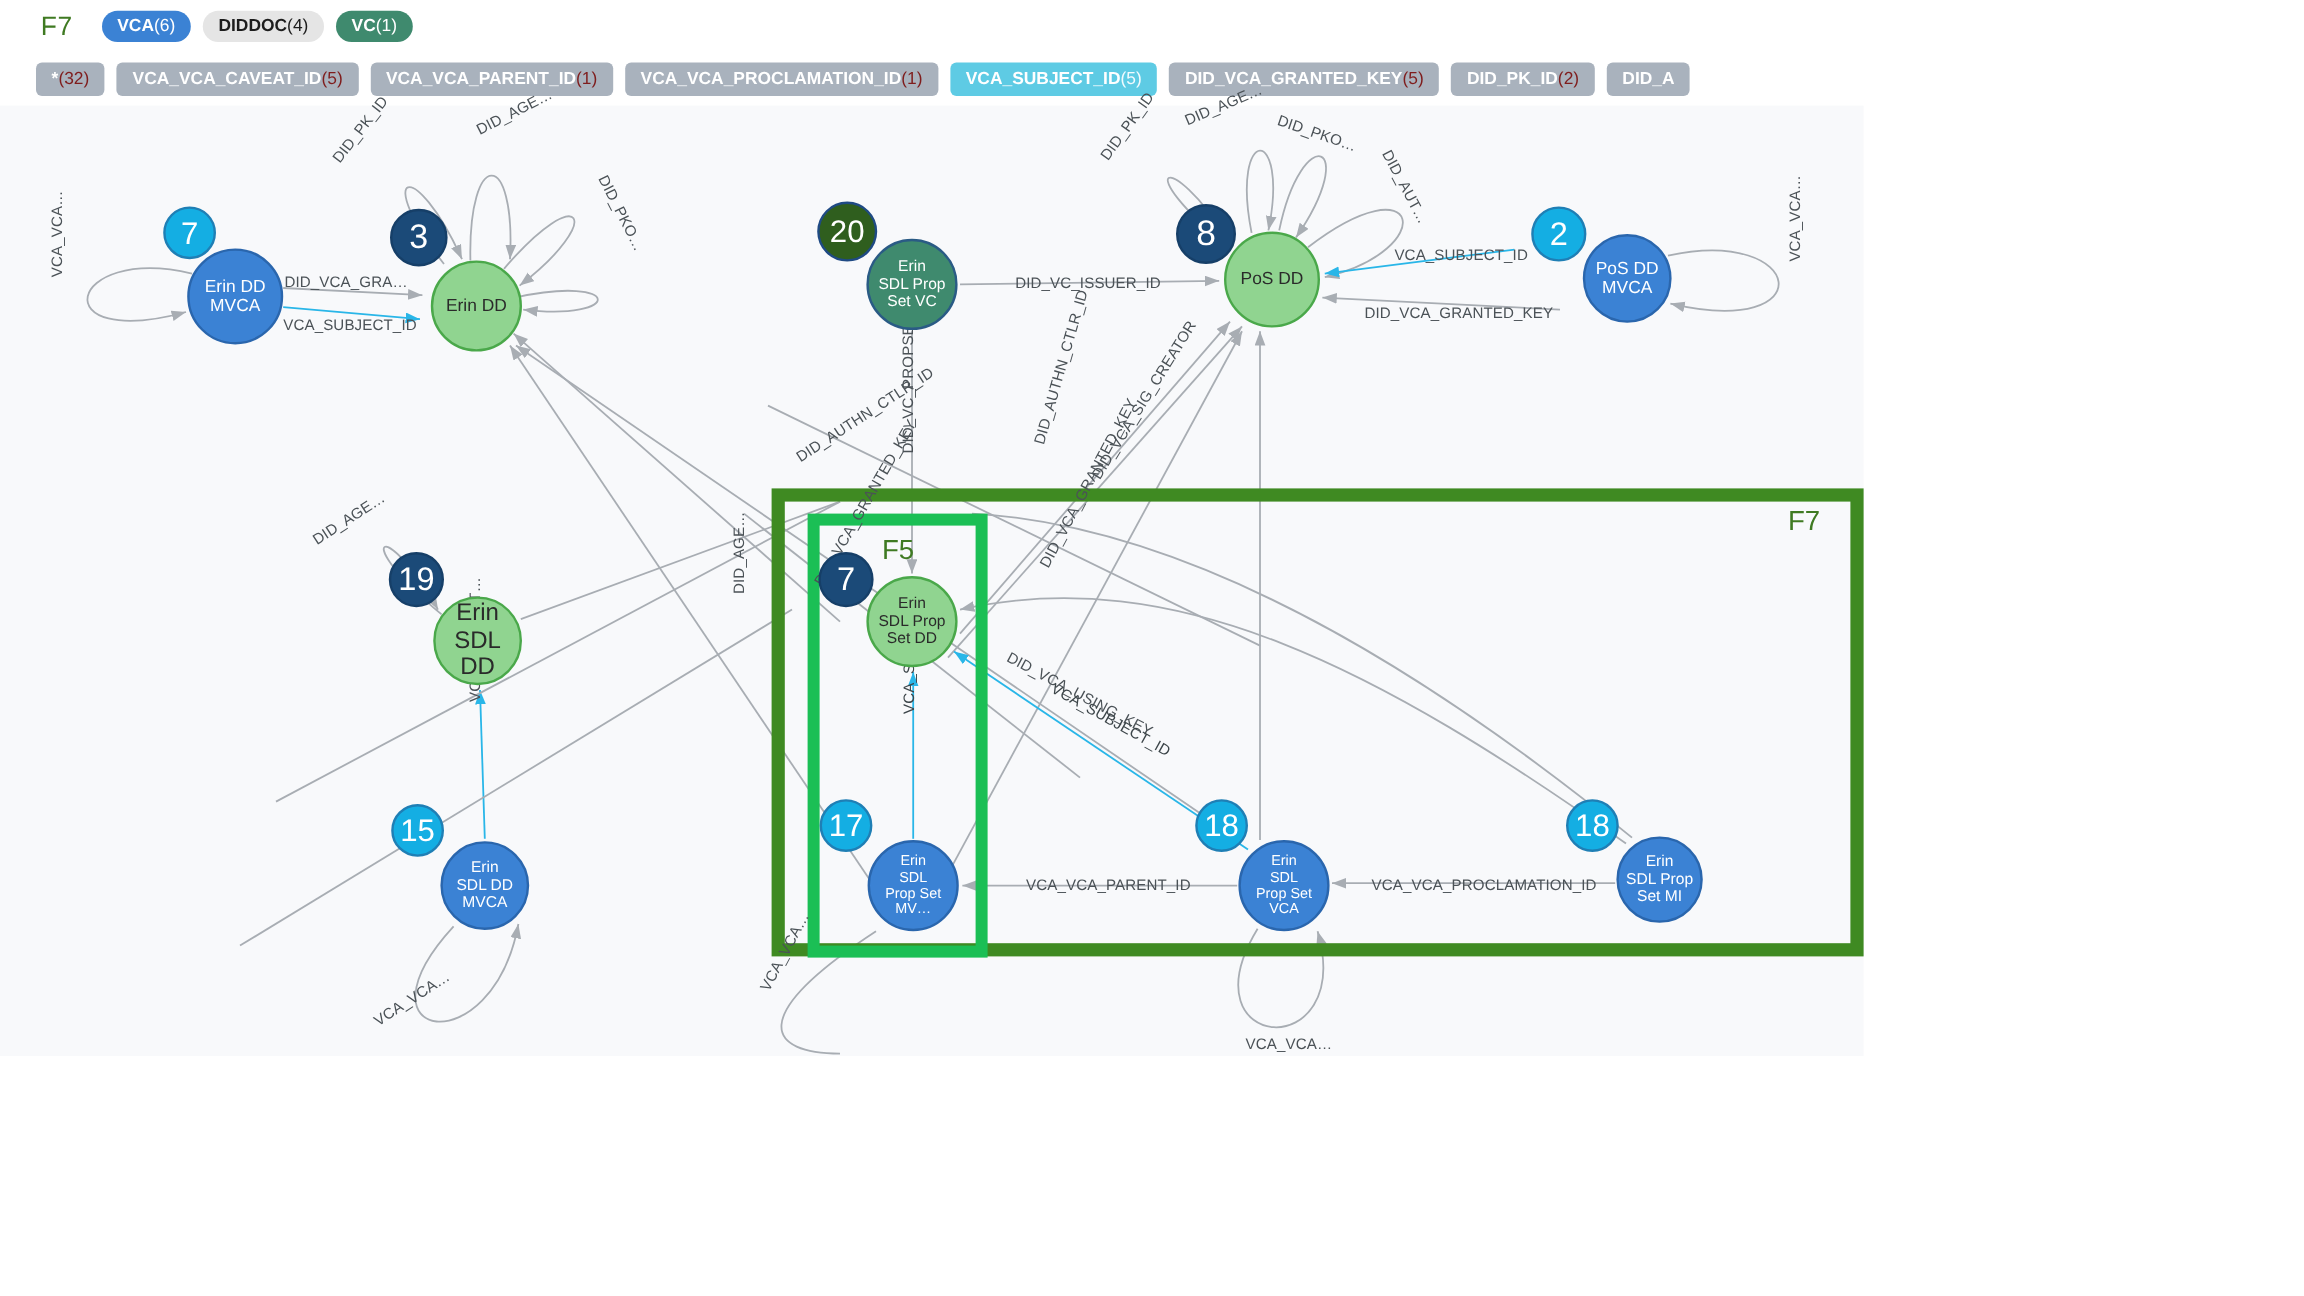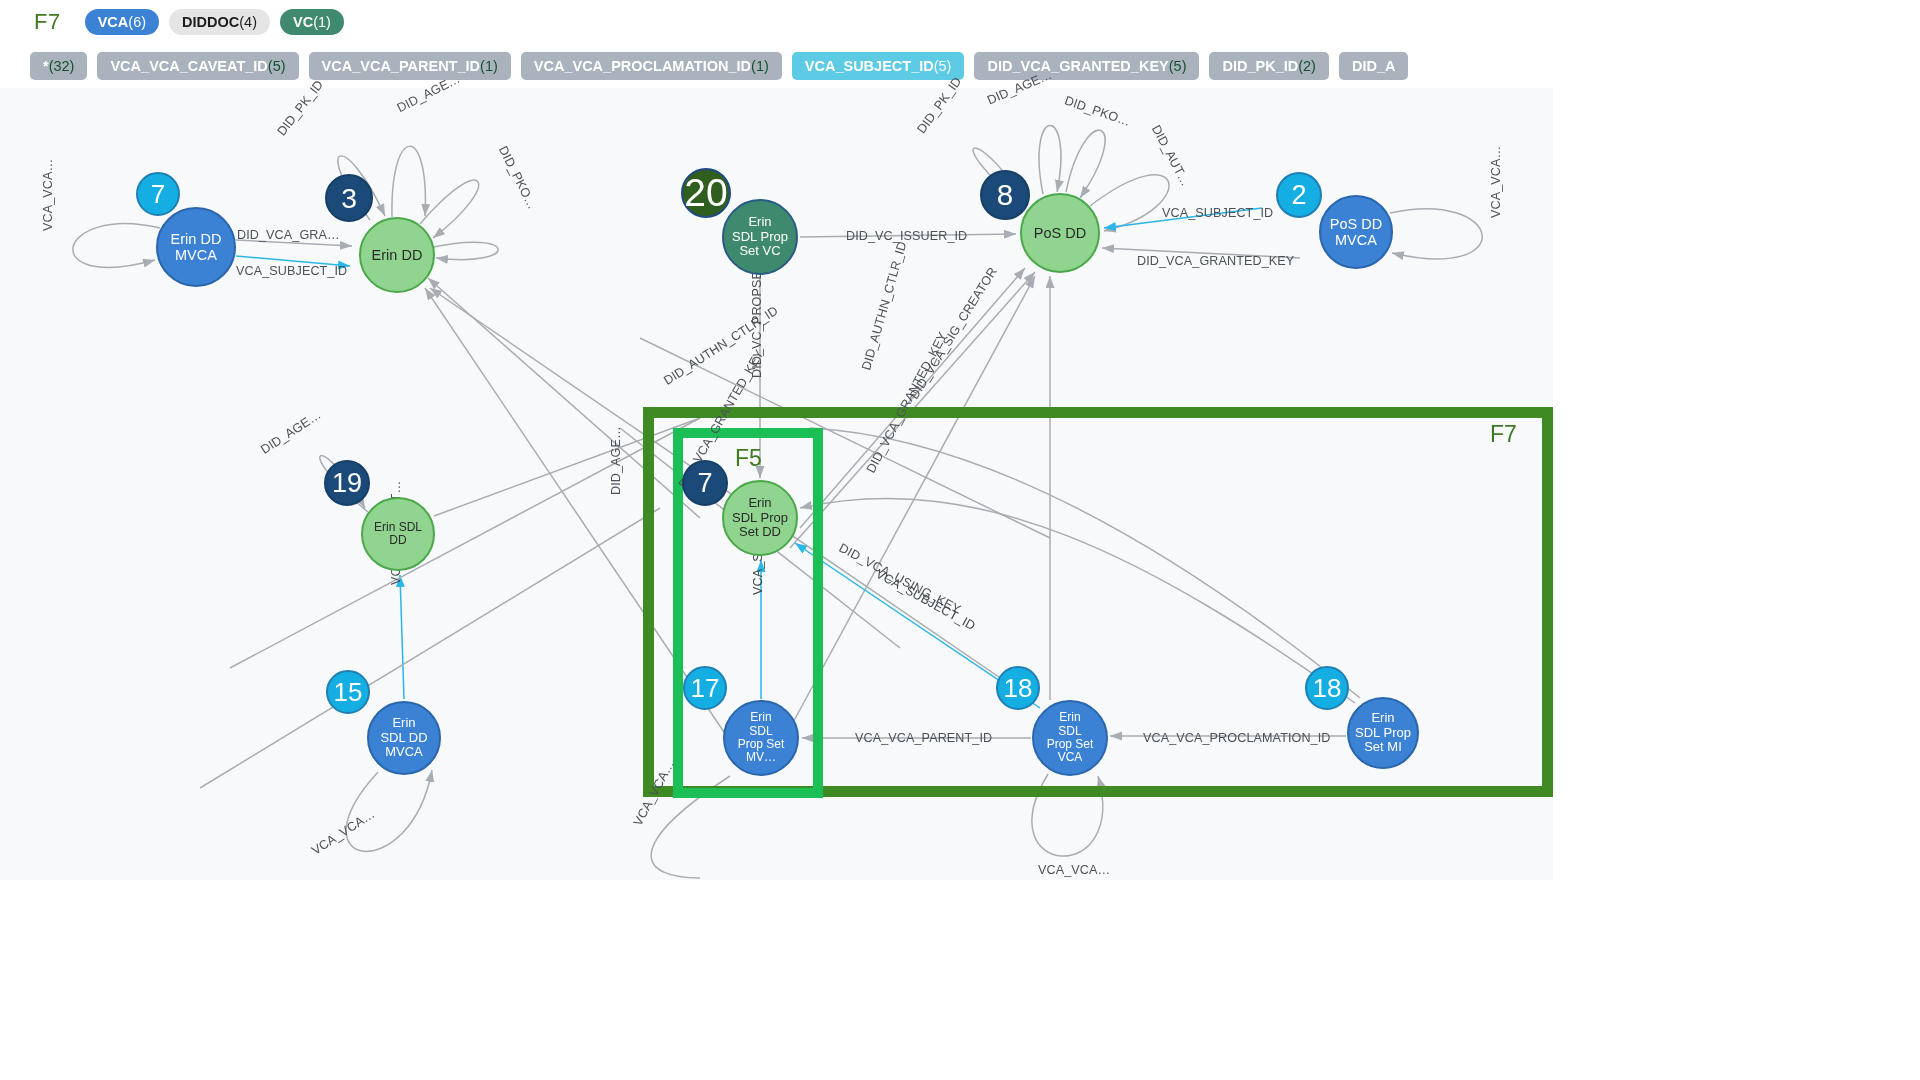--- a/index.html
+++ b/index.html
@@ -43,7 +43,7 @@
     font-size: 14.5px; font-weight: bold; color: #ffffff;
     background: #a9b2bd; line-height: 1; cursor: pointer; user-select: none;
   }
-  .tab .cnt { font-weight: normal; color: #14532d; }
+  .tab .cnt { font-weight: normal; color: #7f1d1d; }
   .tab.selected { background: #5ecbe4; color: #ffffff; }
   .tab.selected .cnt { color: #f2fbff; }
 

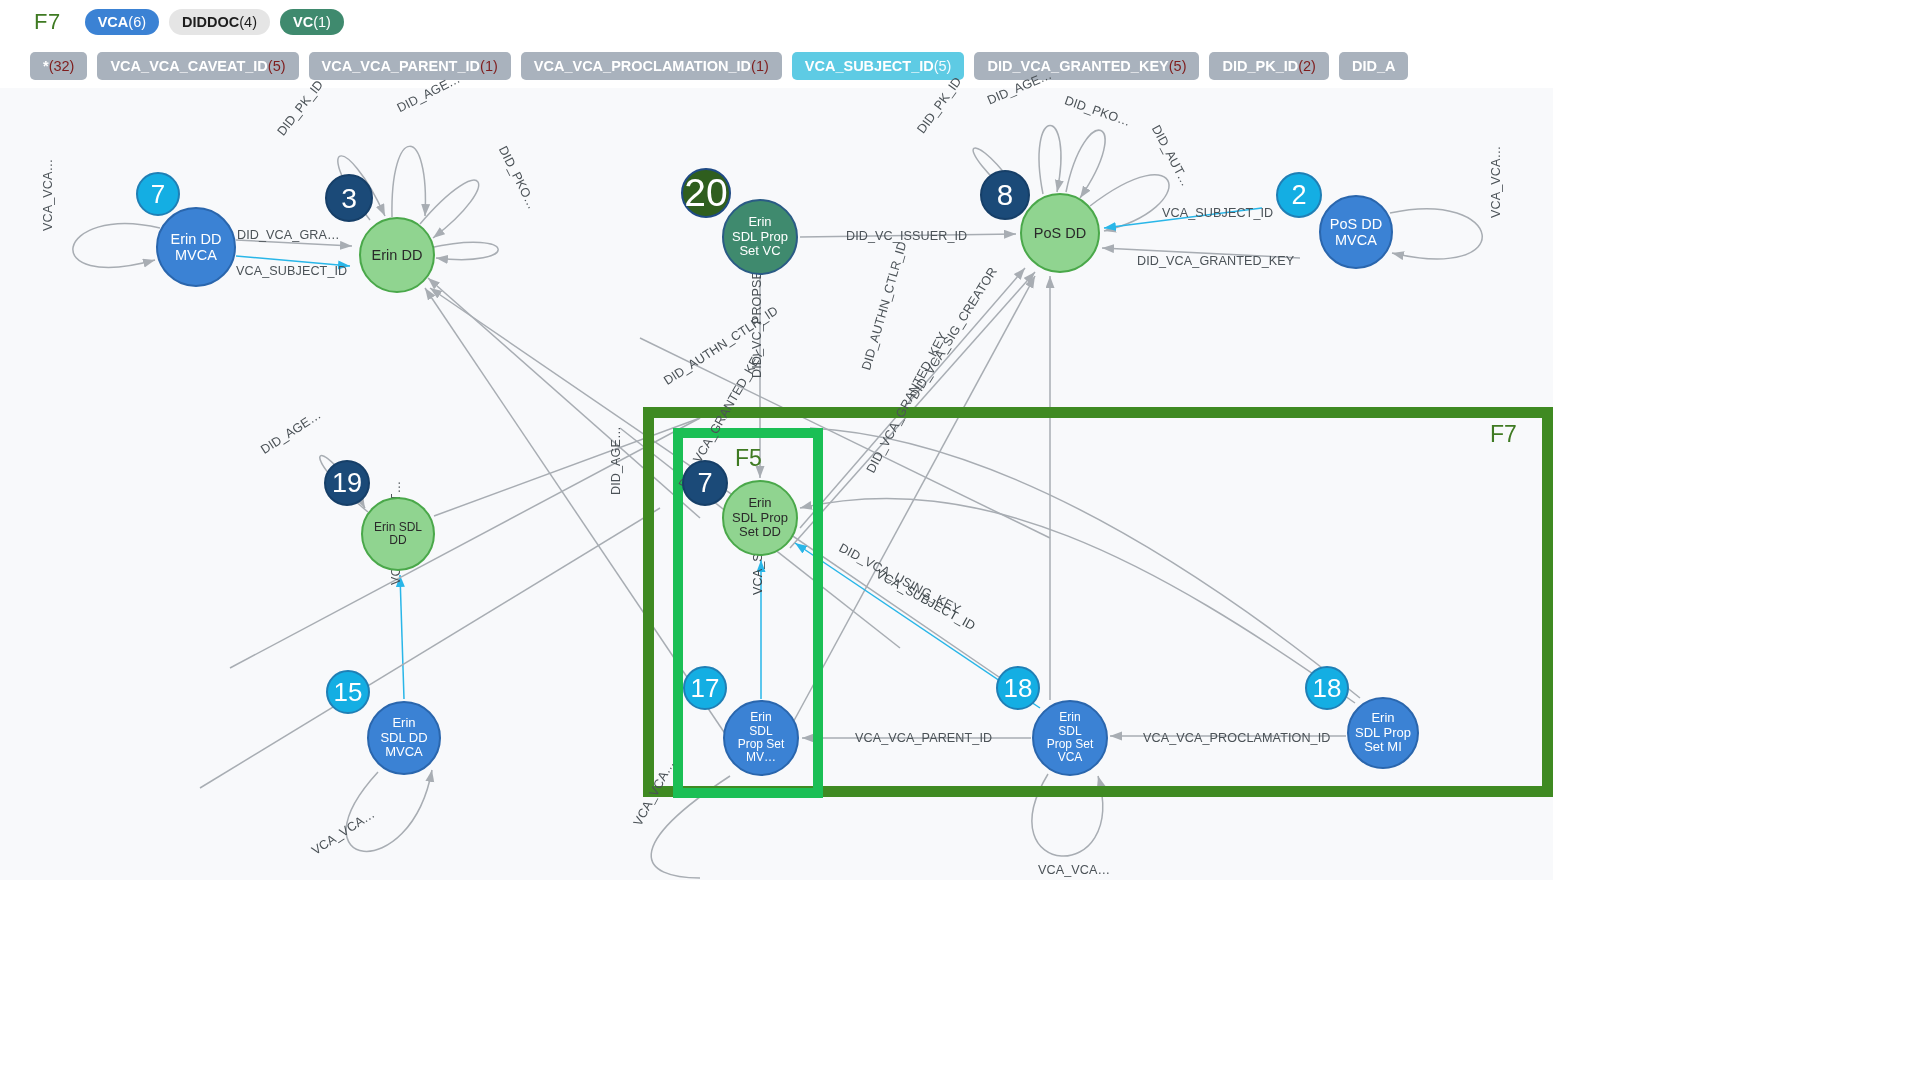--- a/index.html
+++ b/index.html
@@ -287,7 +287,7 @@
       <div class="node vc" style="left: 722px; top: 111px; width: 76px; height: 76px; z-index: 8;">
         <span class="lbl" style="font-size: 13px; line-height: 1.12;">Erin<br>SDL Prop<br>Set VC</span>
       </div>
-      <div class="badge green" style="left: 681px; top: 80px; width: 50px; height: 50px; font-size: 39px;">
+      <div class="badge green" style="left: 681px; top: 80px; width: 50px; height: 50px; font-size: 26px;">
         <span>20</span>
       </div>
       <div class="node diddoc" style="left: 1020px; top: 105px; width: 80px; height: 80px; z-index: 8;">

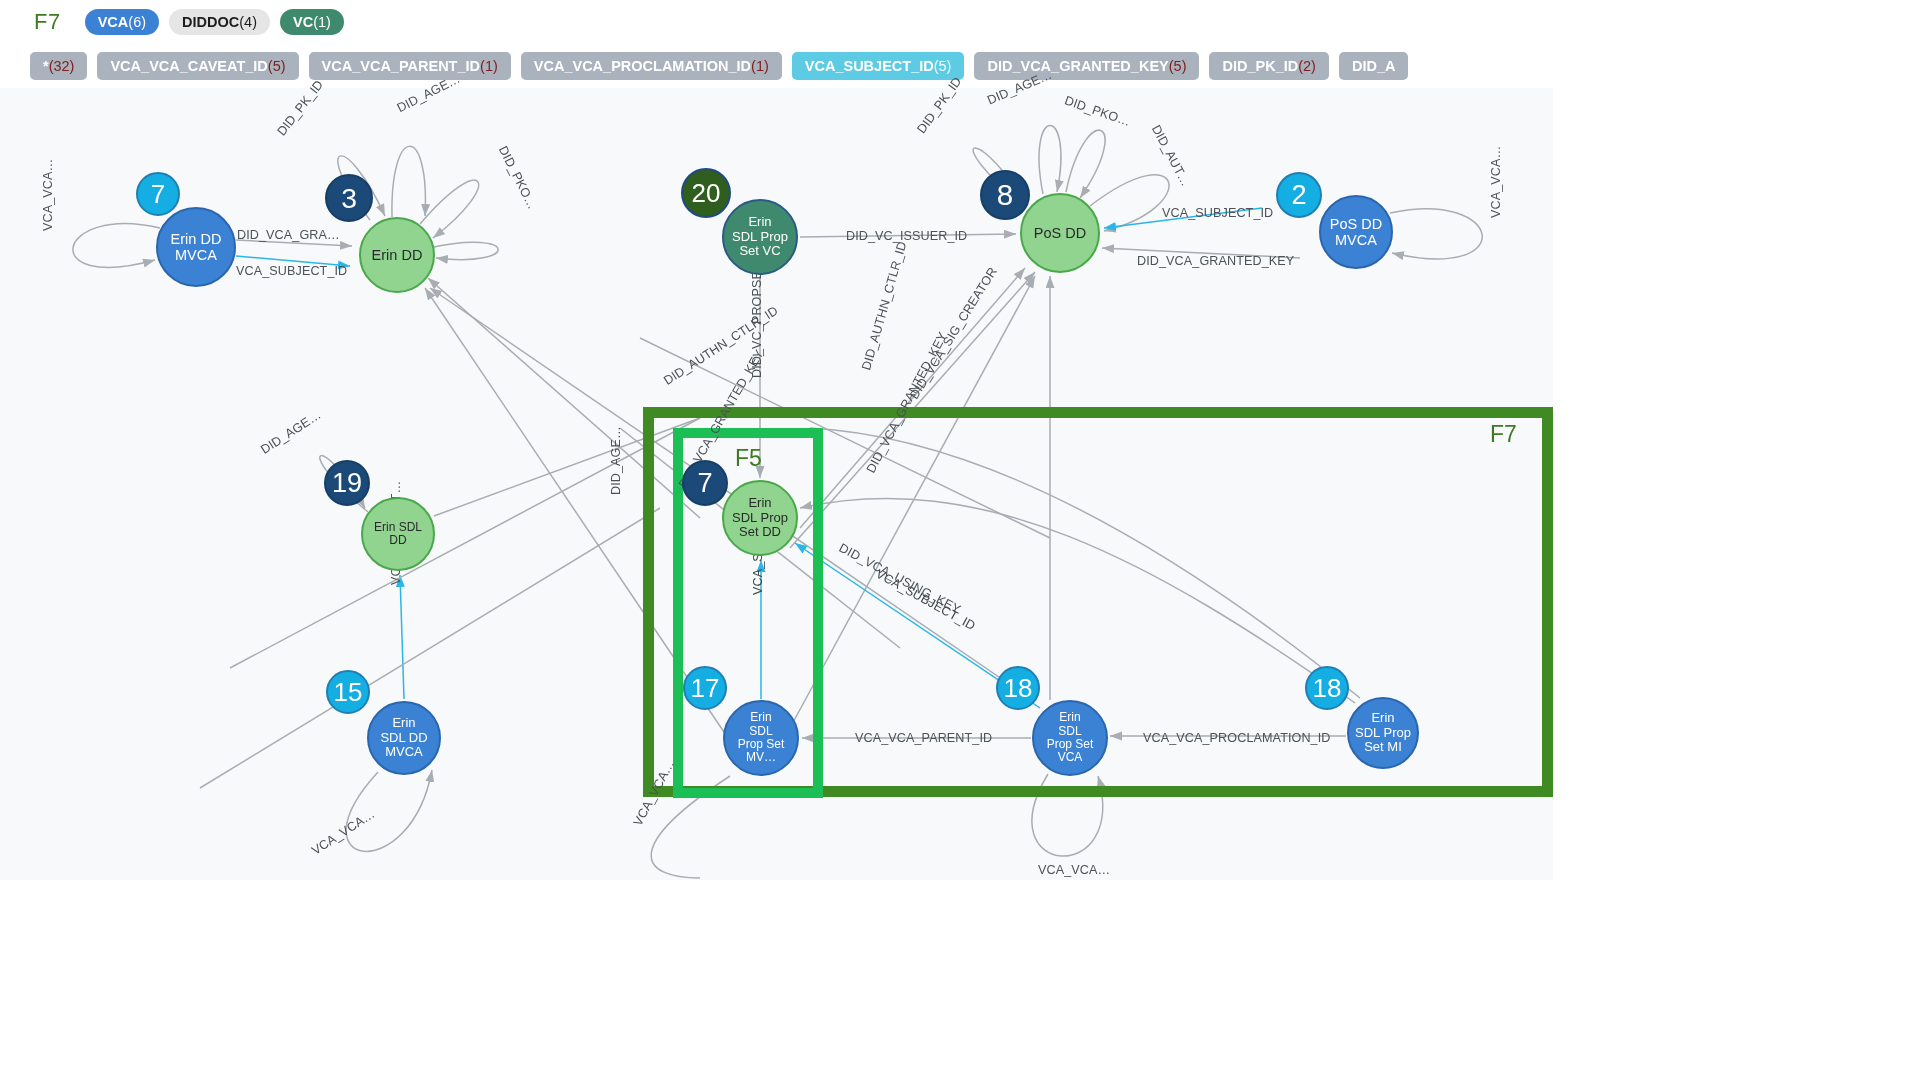--- a/index.html
+++ b/index.html
@@ -303,7 +303,7 @@
         <span>2</span>
       </div>
       <div class="node diddoc" style="left: 361px; top: 409px; width: 74px; height: 74px; z-index: 8;">
-        <span class="lbl" style="font-size: 12px; line-height: 1.12;">Erin SDL<br>DD</span>
+        <span class="lbl" style="font-size: 20px; line-height: 1.12;">Erin SDL<br>DD</span>
       </div>
       <div class="badge dark" style="left: 324px; top: 372px; width: 46px; height: 46px; font-size: 27.14px;">
         <span>19</span>

